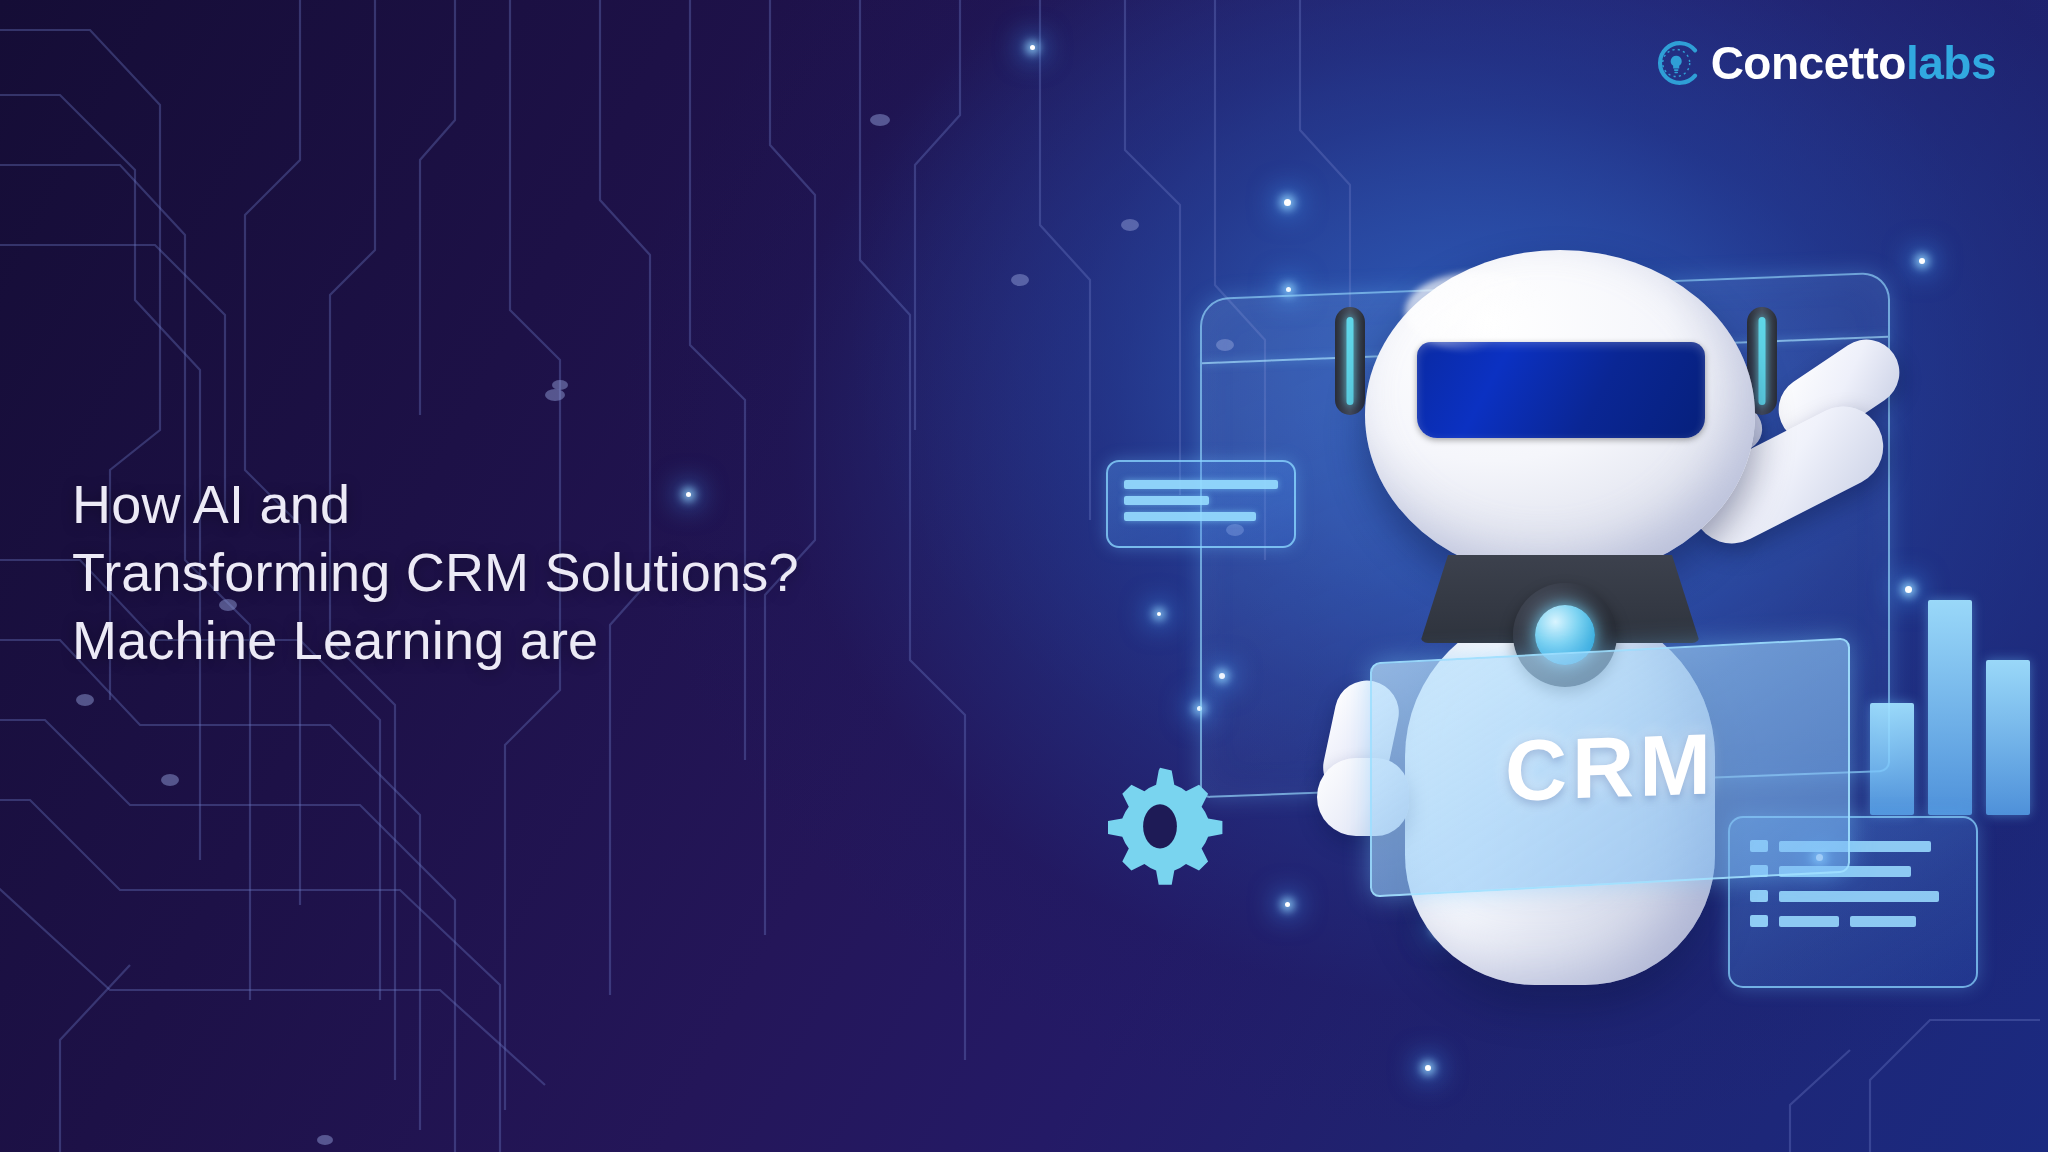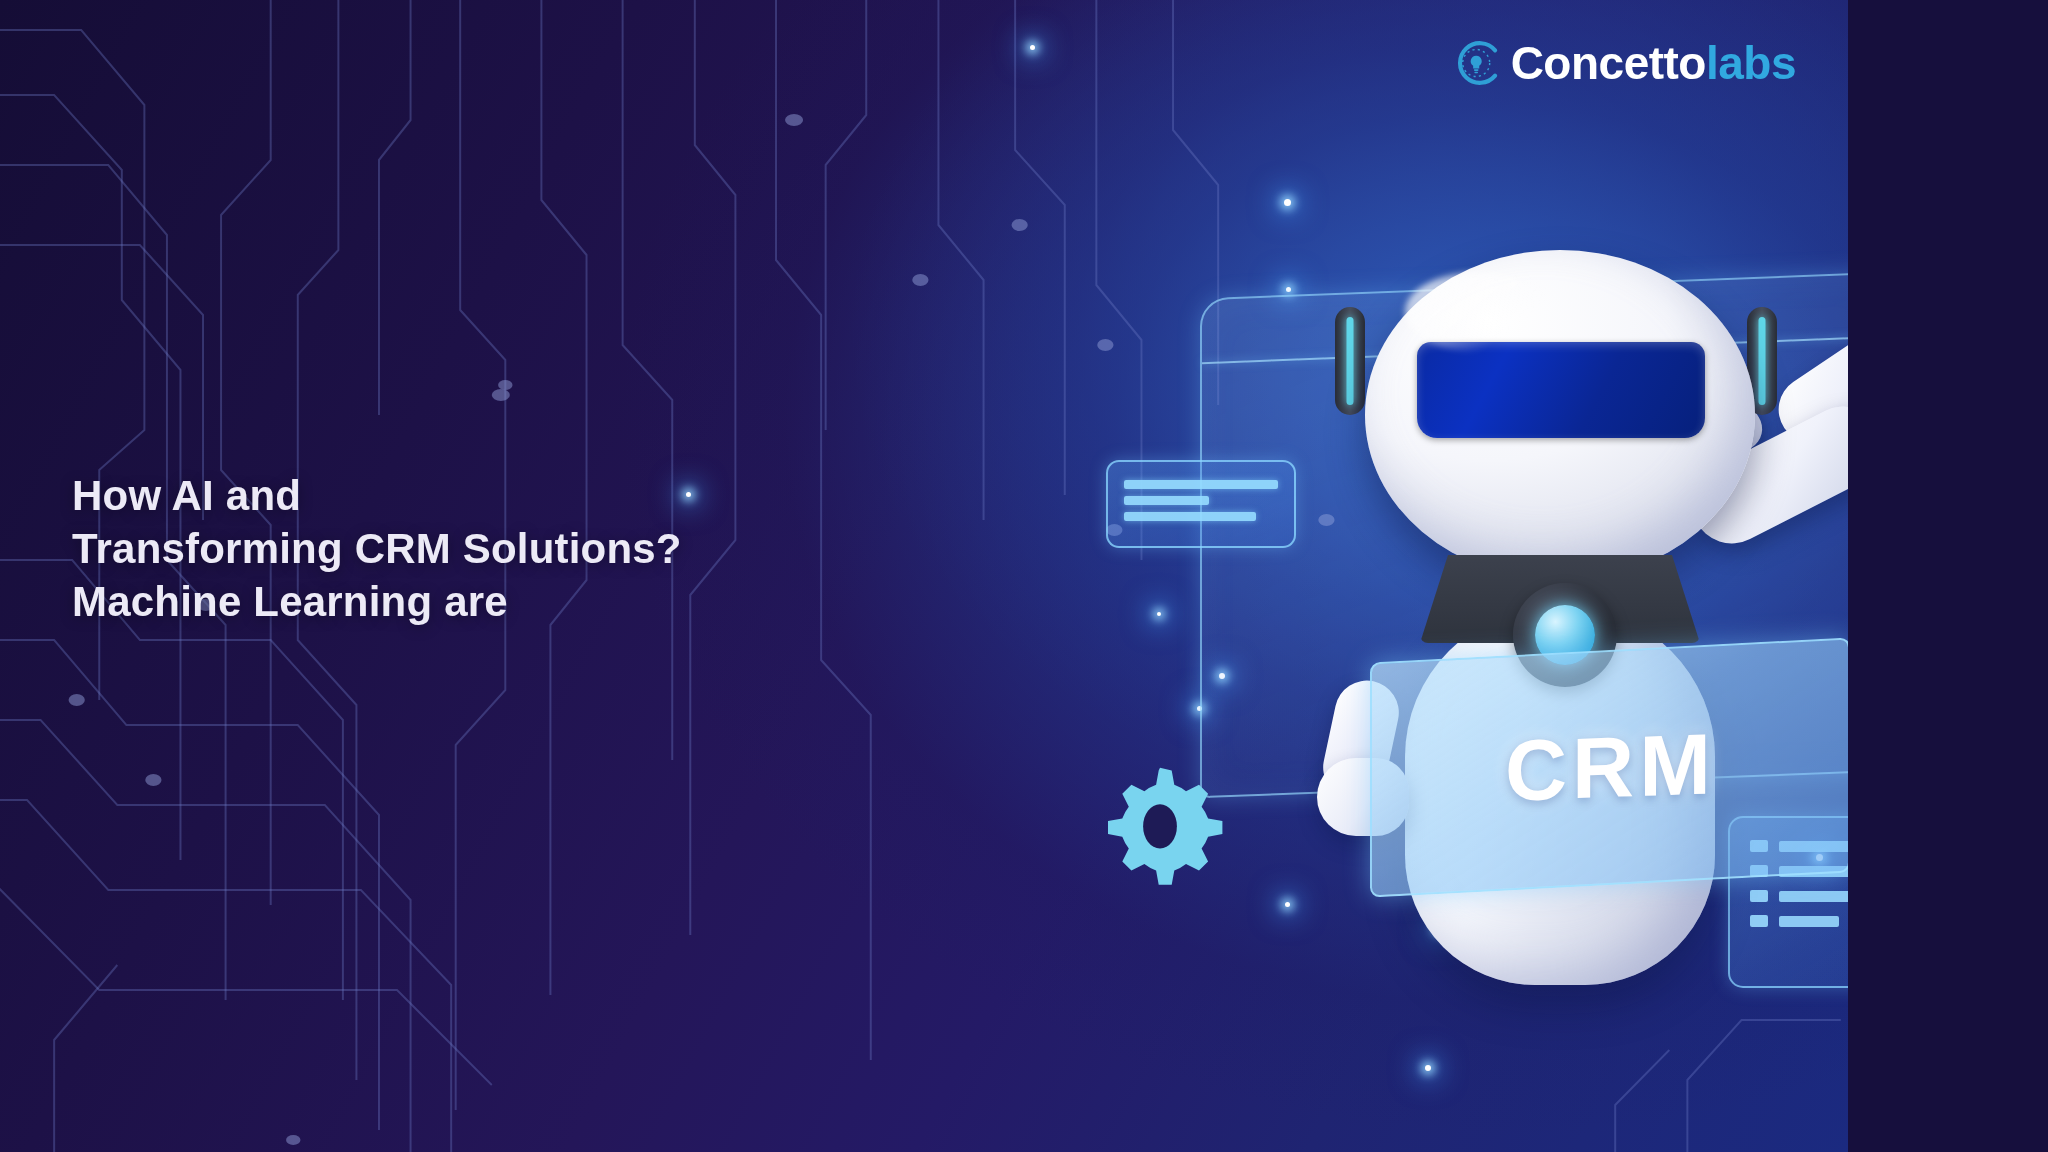--- a/index.html
+++ b/index.html
@@ -7,7 +7,7 @@
   body{ font-family:"Liberation Sans", sans-serif; }
 
   .banner{
-    position:relative; width:1848px; height:1152px; overflow:hidden;
+    position:relative; width:2048px; height:1152px; overflow:hidden;
     background:
       radial-gradient(ellipse 1100px 900px at 1500px 420px, rgba(45,95,190,0.95) 0%, rgba(34,62,150,0.65) 35%, rgba(26,30,100,0.15) 65%, rgba(22,16,64,0) 80%),
       radial-gradient(ellipse 760px 620px at 1420px 330px, rgba(70,130,225,0.55) 0%, rgba(40,70,170,0.22) 45%, rgba(25,25,90,0) 75%),

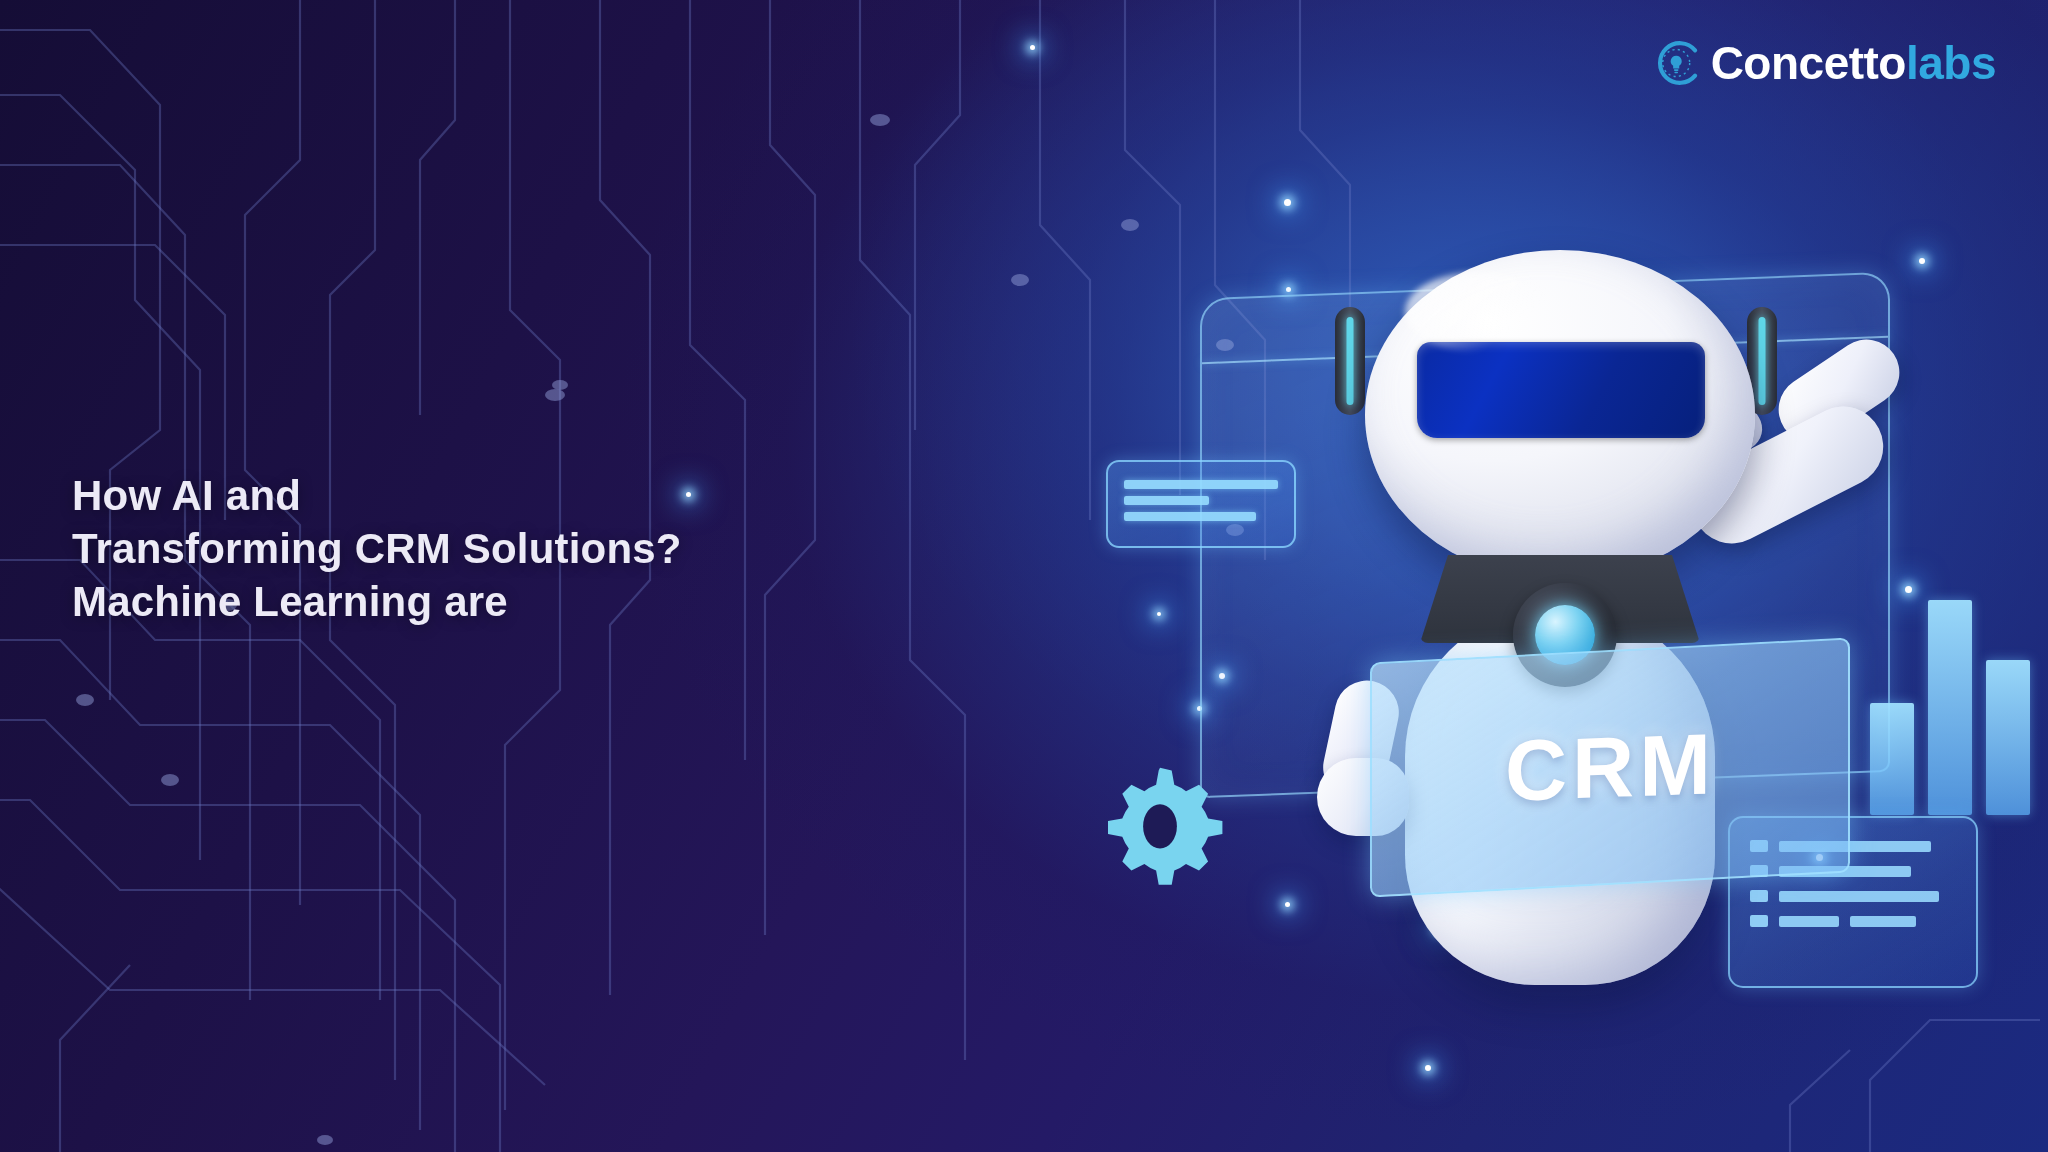--- a/index.html
+++ b/index.html
@@ -32,7 +32,7 @@
   
   .headline{
     position:absolute; left:72px; top:470px;
-    font-size:42px; font-weight:700; color:#eceaf6; line-height:1.26;
+    font-size:54px; font-weight:400; color:#eceaf6; line-height:1.26;
     letter-spacing:0.2px; text-shadow:0 2px 14px rgba(0,0,0,0.35);
   }
   .headline .ln{ display:block; white-space:nowrap; }

